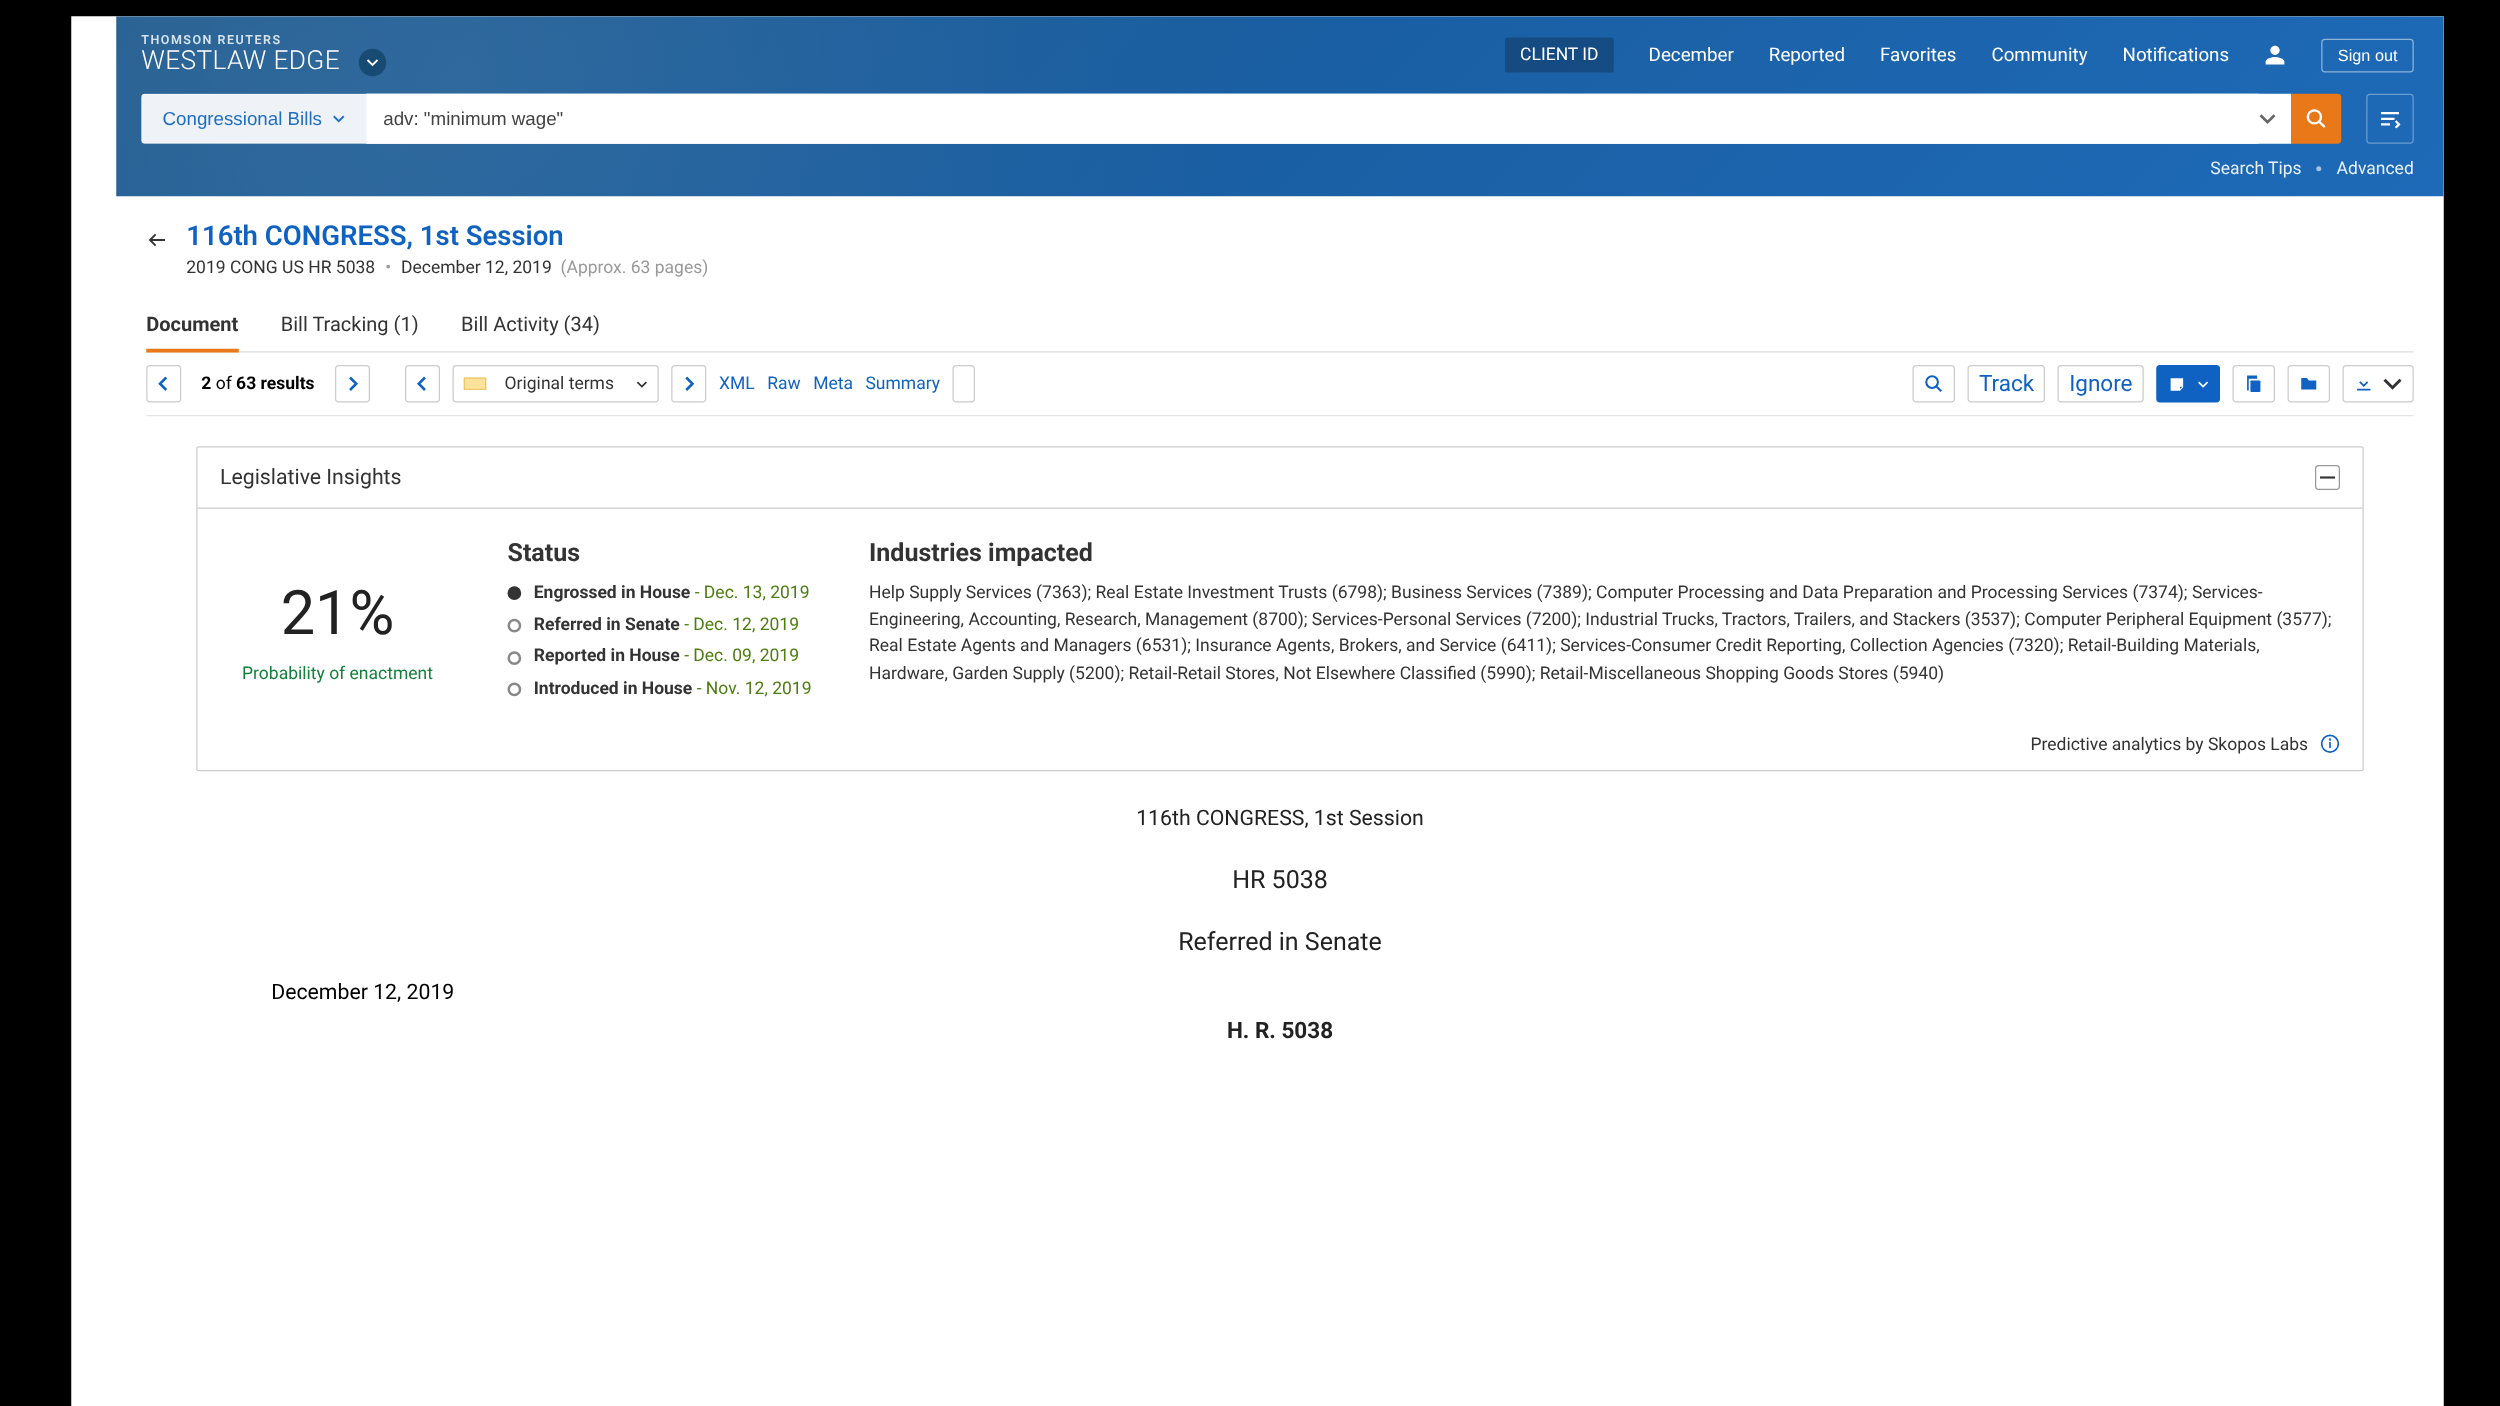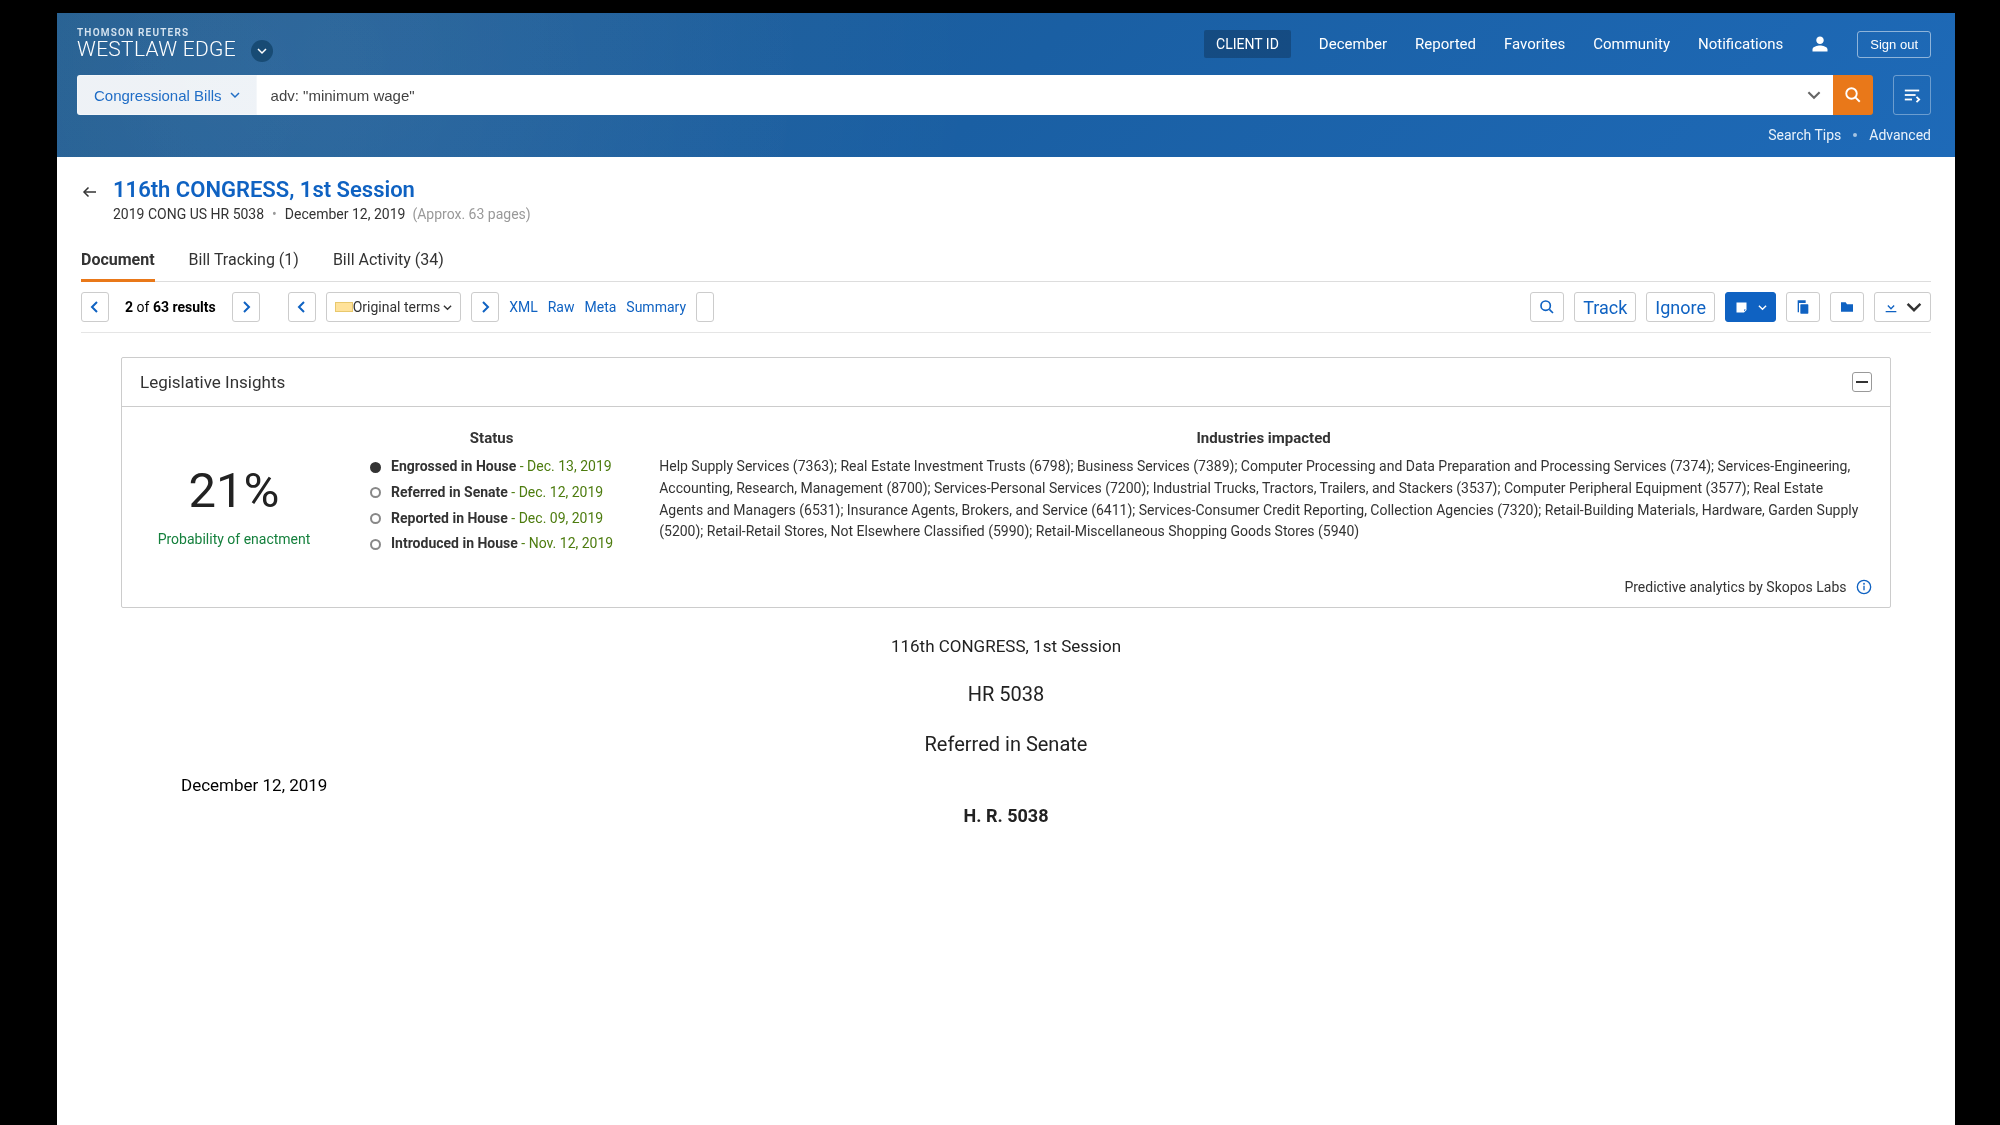--- a/index.html
+++ b/index.html
@@ -5,7 +5,7 @@
 * { box-sizing: border-box; margin: 0; padding: 0; }
 body { font-family: -apple-system, "Segoe UI", Roboto, Arial, sans-serif; background: #000; }
 .frame { width: 2000px; height: 1125px; margin: 0 auto; background: #000; position: relative; }
-.app { position: absolute; top: 13px; left: 57px; right: 45px; bottom: 0; background: #fff; overflow: hidden; }
+.app { position: absolute; top: 13px; left: 57px; right: 45px; bottom: 0; background: #fff; overflow: hidden; padding-left: 36px; }
 
 .header { background: linear-gradient(135deg, #1e5a8e 0%, #1a5fa3 50%, #1e6ab8 100%); color: #fff; position: relative; }
 .header::before { content: ""; position: absolute; inset: 0; background: radial-gradient(circle at 15% 30%, rgba(255,255,255,0.05) 0%, transparent 40%), radial-gradient(circle at 8% 60%, rgba(255,255,255,0.04) 0%, transparent 35%); pointer-events: none; }

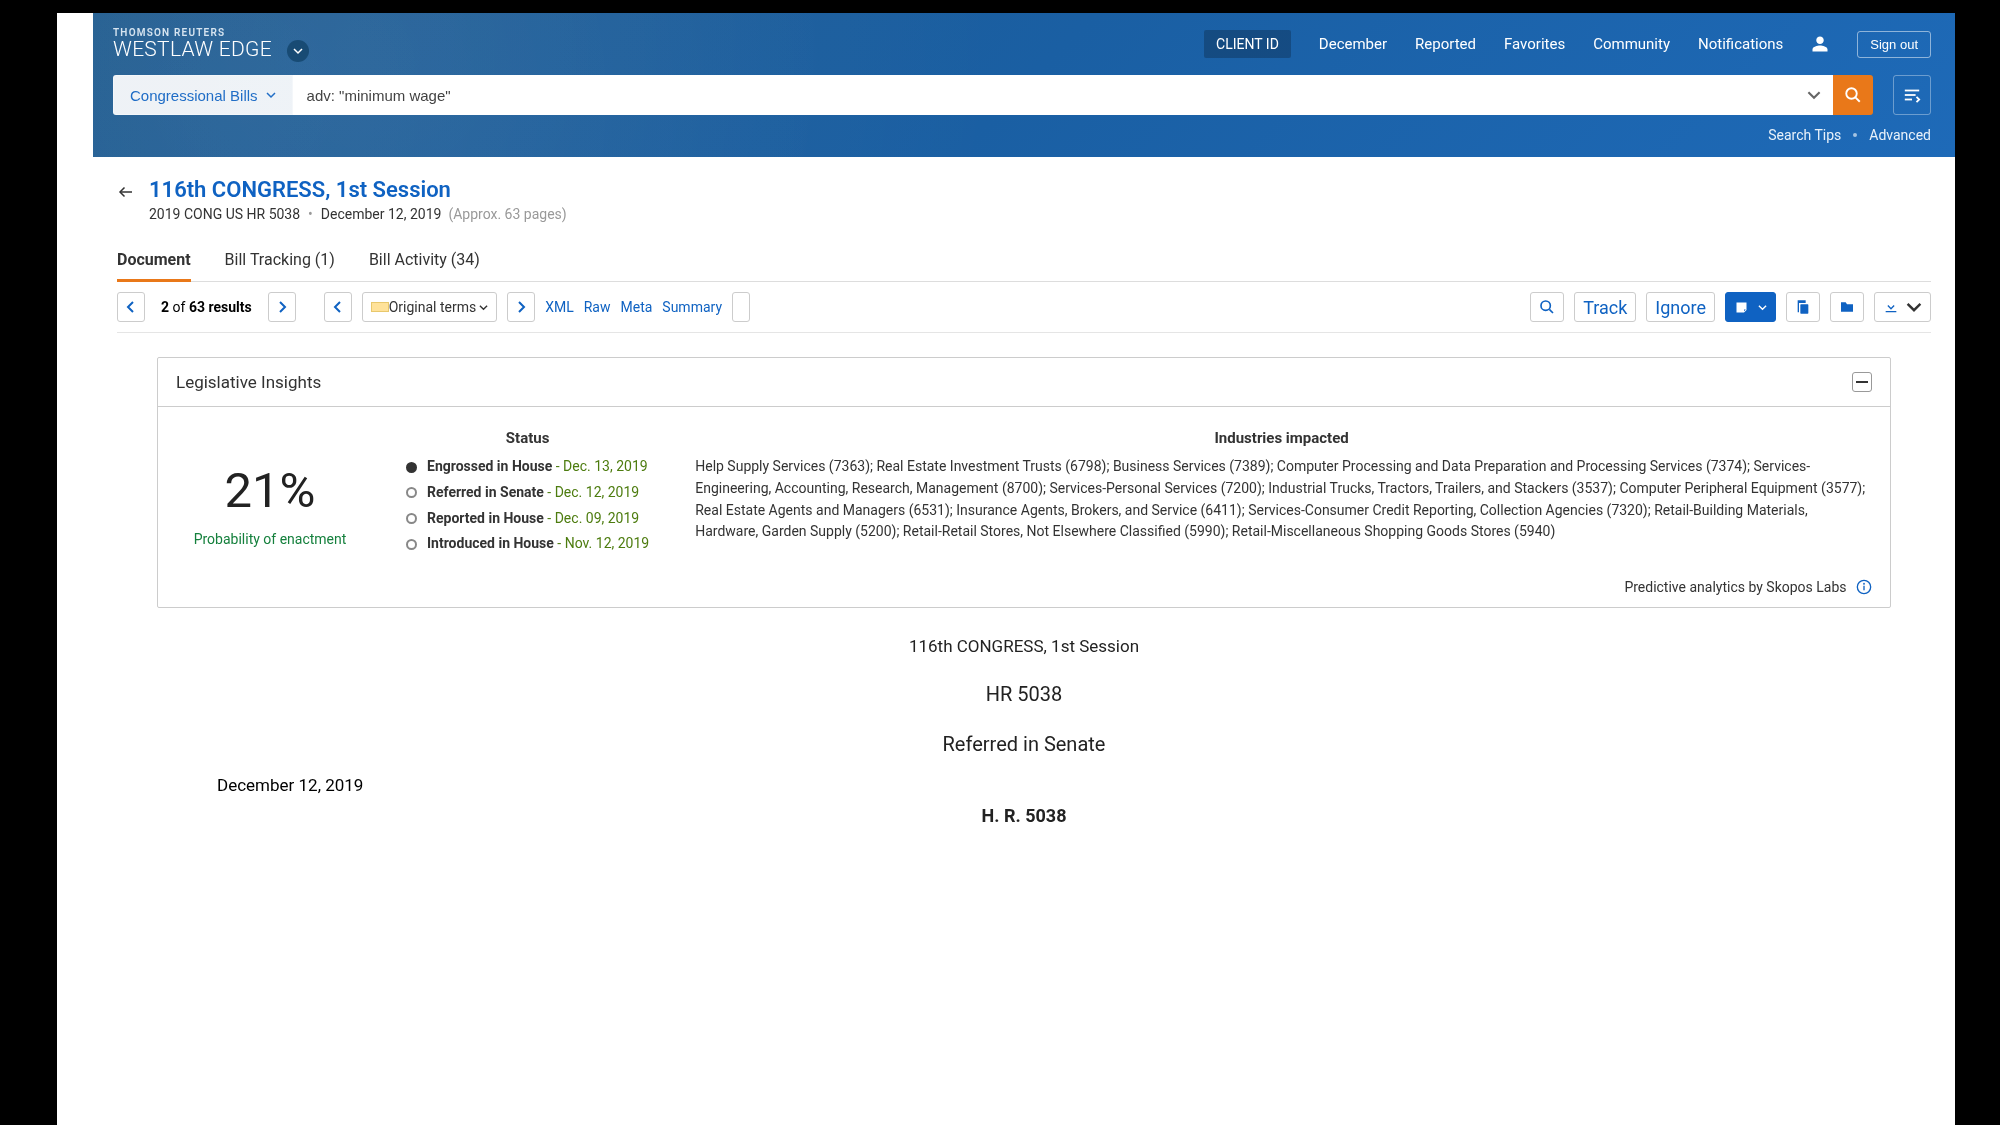--- a/index.html
+++ b/index.html
@@ -55,7 +55,7 @@
 .tb-nav svg { width: 10px; height: 12px; color: #0f62c2; }
 .tb-count { border: none; padding: 0 6px; font-size: 14px; }
 .tb-count b { font-weight: 700; }
-.tb-terms { gap: 0; color: #333; font-size: 14px; }
+.tb-terms { gap: 15px; color: #333; font-size: 14px; }
 .tb-terms .bar { width: 18px; height: 10px; background: #ffe29a; border: 1px solid #e8c86d; }
 .tb-link { color: #0f62c2; font-size: 14px; cursor: pointer; }
 .tb-spacer { flex: 1; }

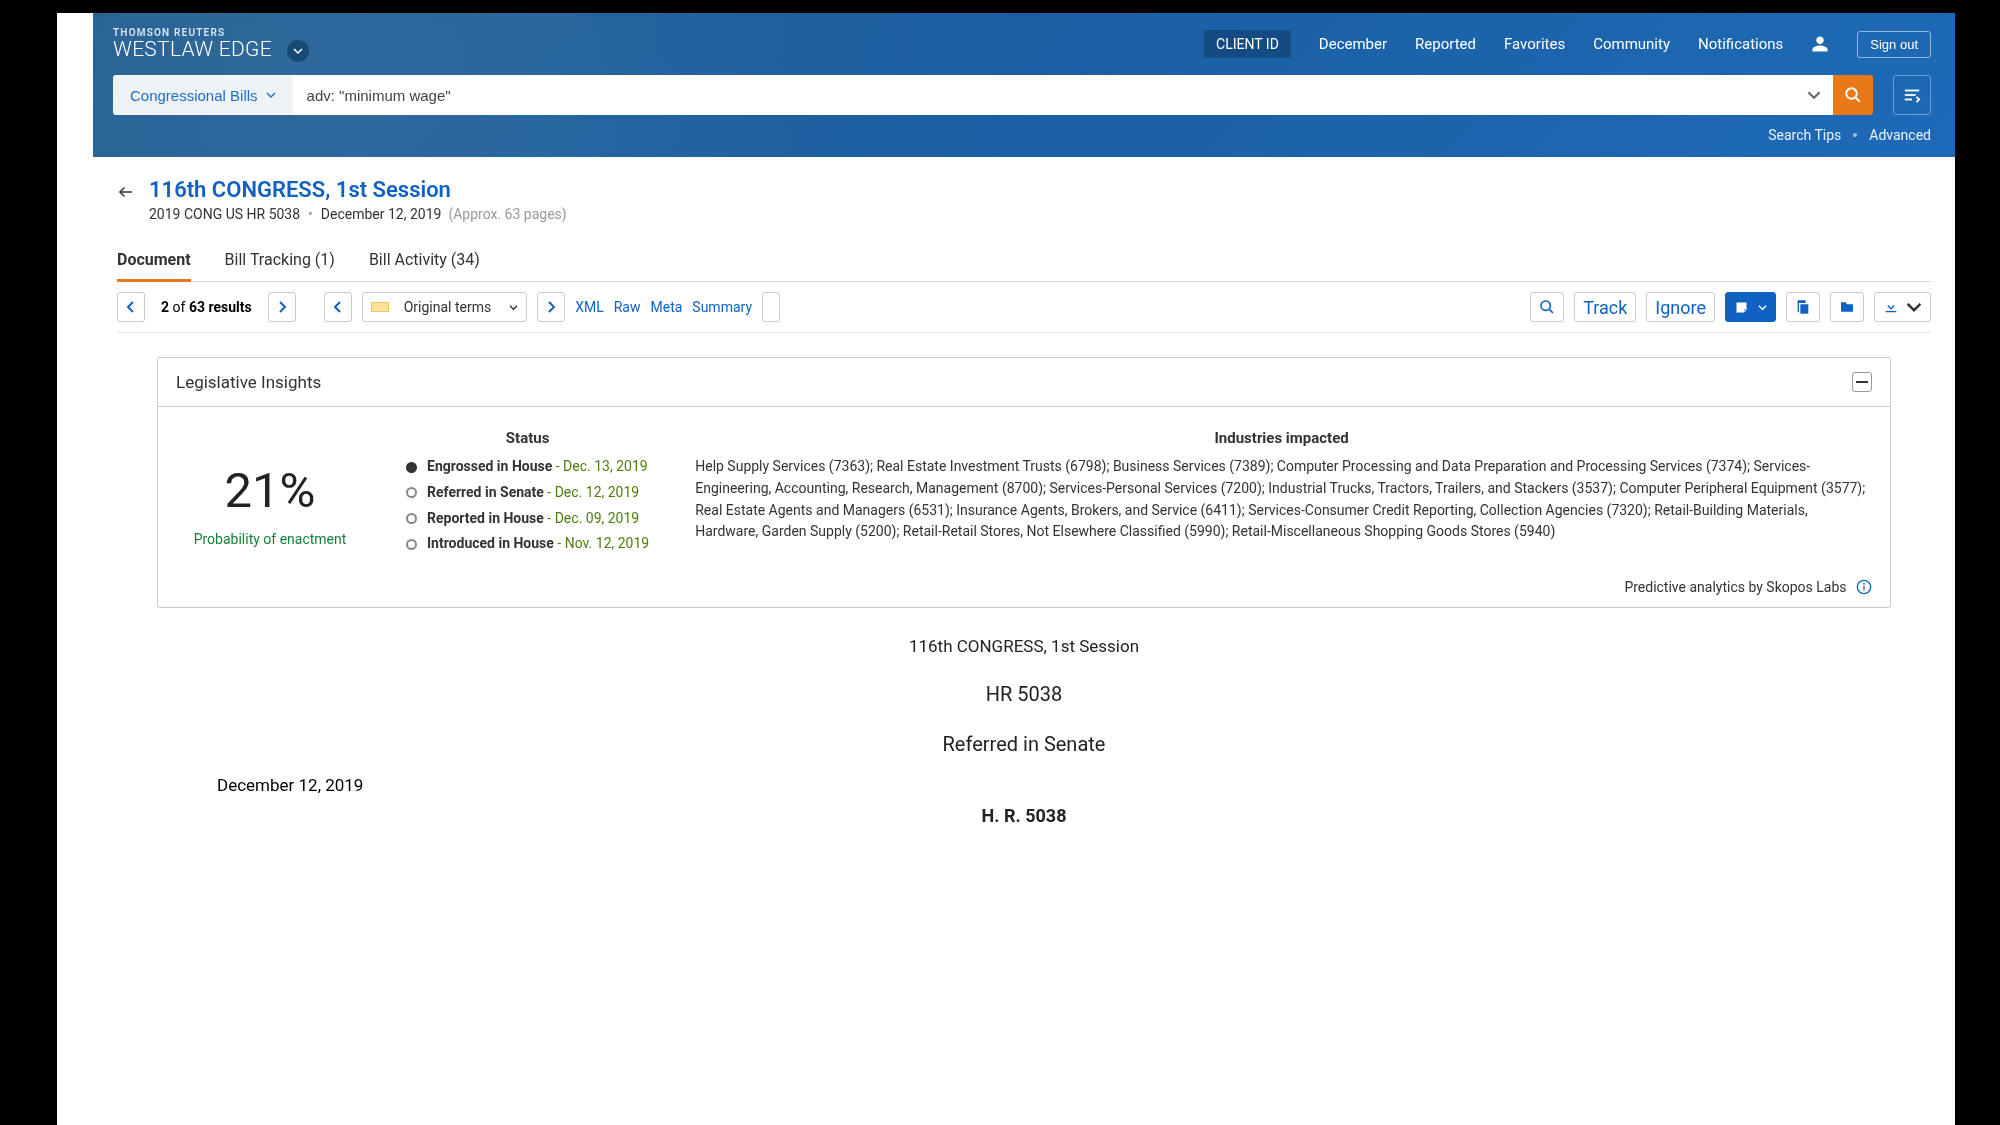--- a/index.html
+++ b/index.html
@@ -76,7 +76,7 @@
 .prob-num { font-size: 49px; font-weight: 400; color: #222; }
 .prob-label { font-size: 14px; color: #15803d; }
 .status-col { min-width: 240px; }
-.status-col h4, .ind-col h4 { font-weight: 700; font-size: 15px; margin-bottom: 6px; text-align: center; }
+.status-col h4, .ind-col h4 { font-weight: 700; font-size: 20px; margin-bottom: 6px; }
 .status-item { display: flex; align-items: center; gap: 10px; margin: 4px 0; }
 .status-dot { width: 11px; height: 11px; border-radius: 50%; border: 2px solid #888; flex-shrink: 0; }
 .status-dot.fill { background: #333; border-color: #333; }

